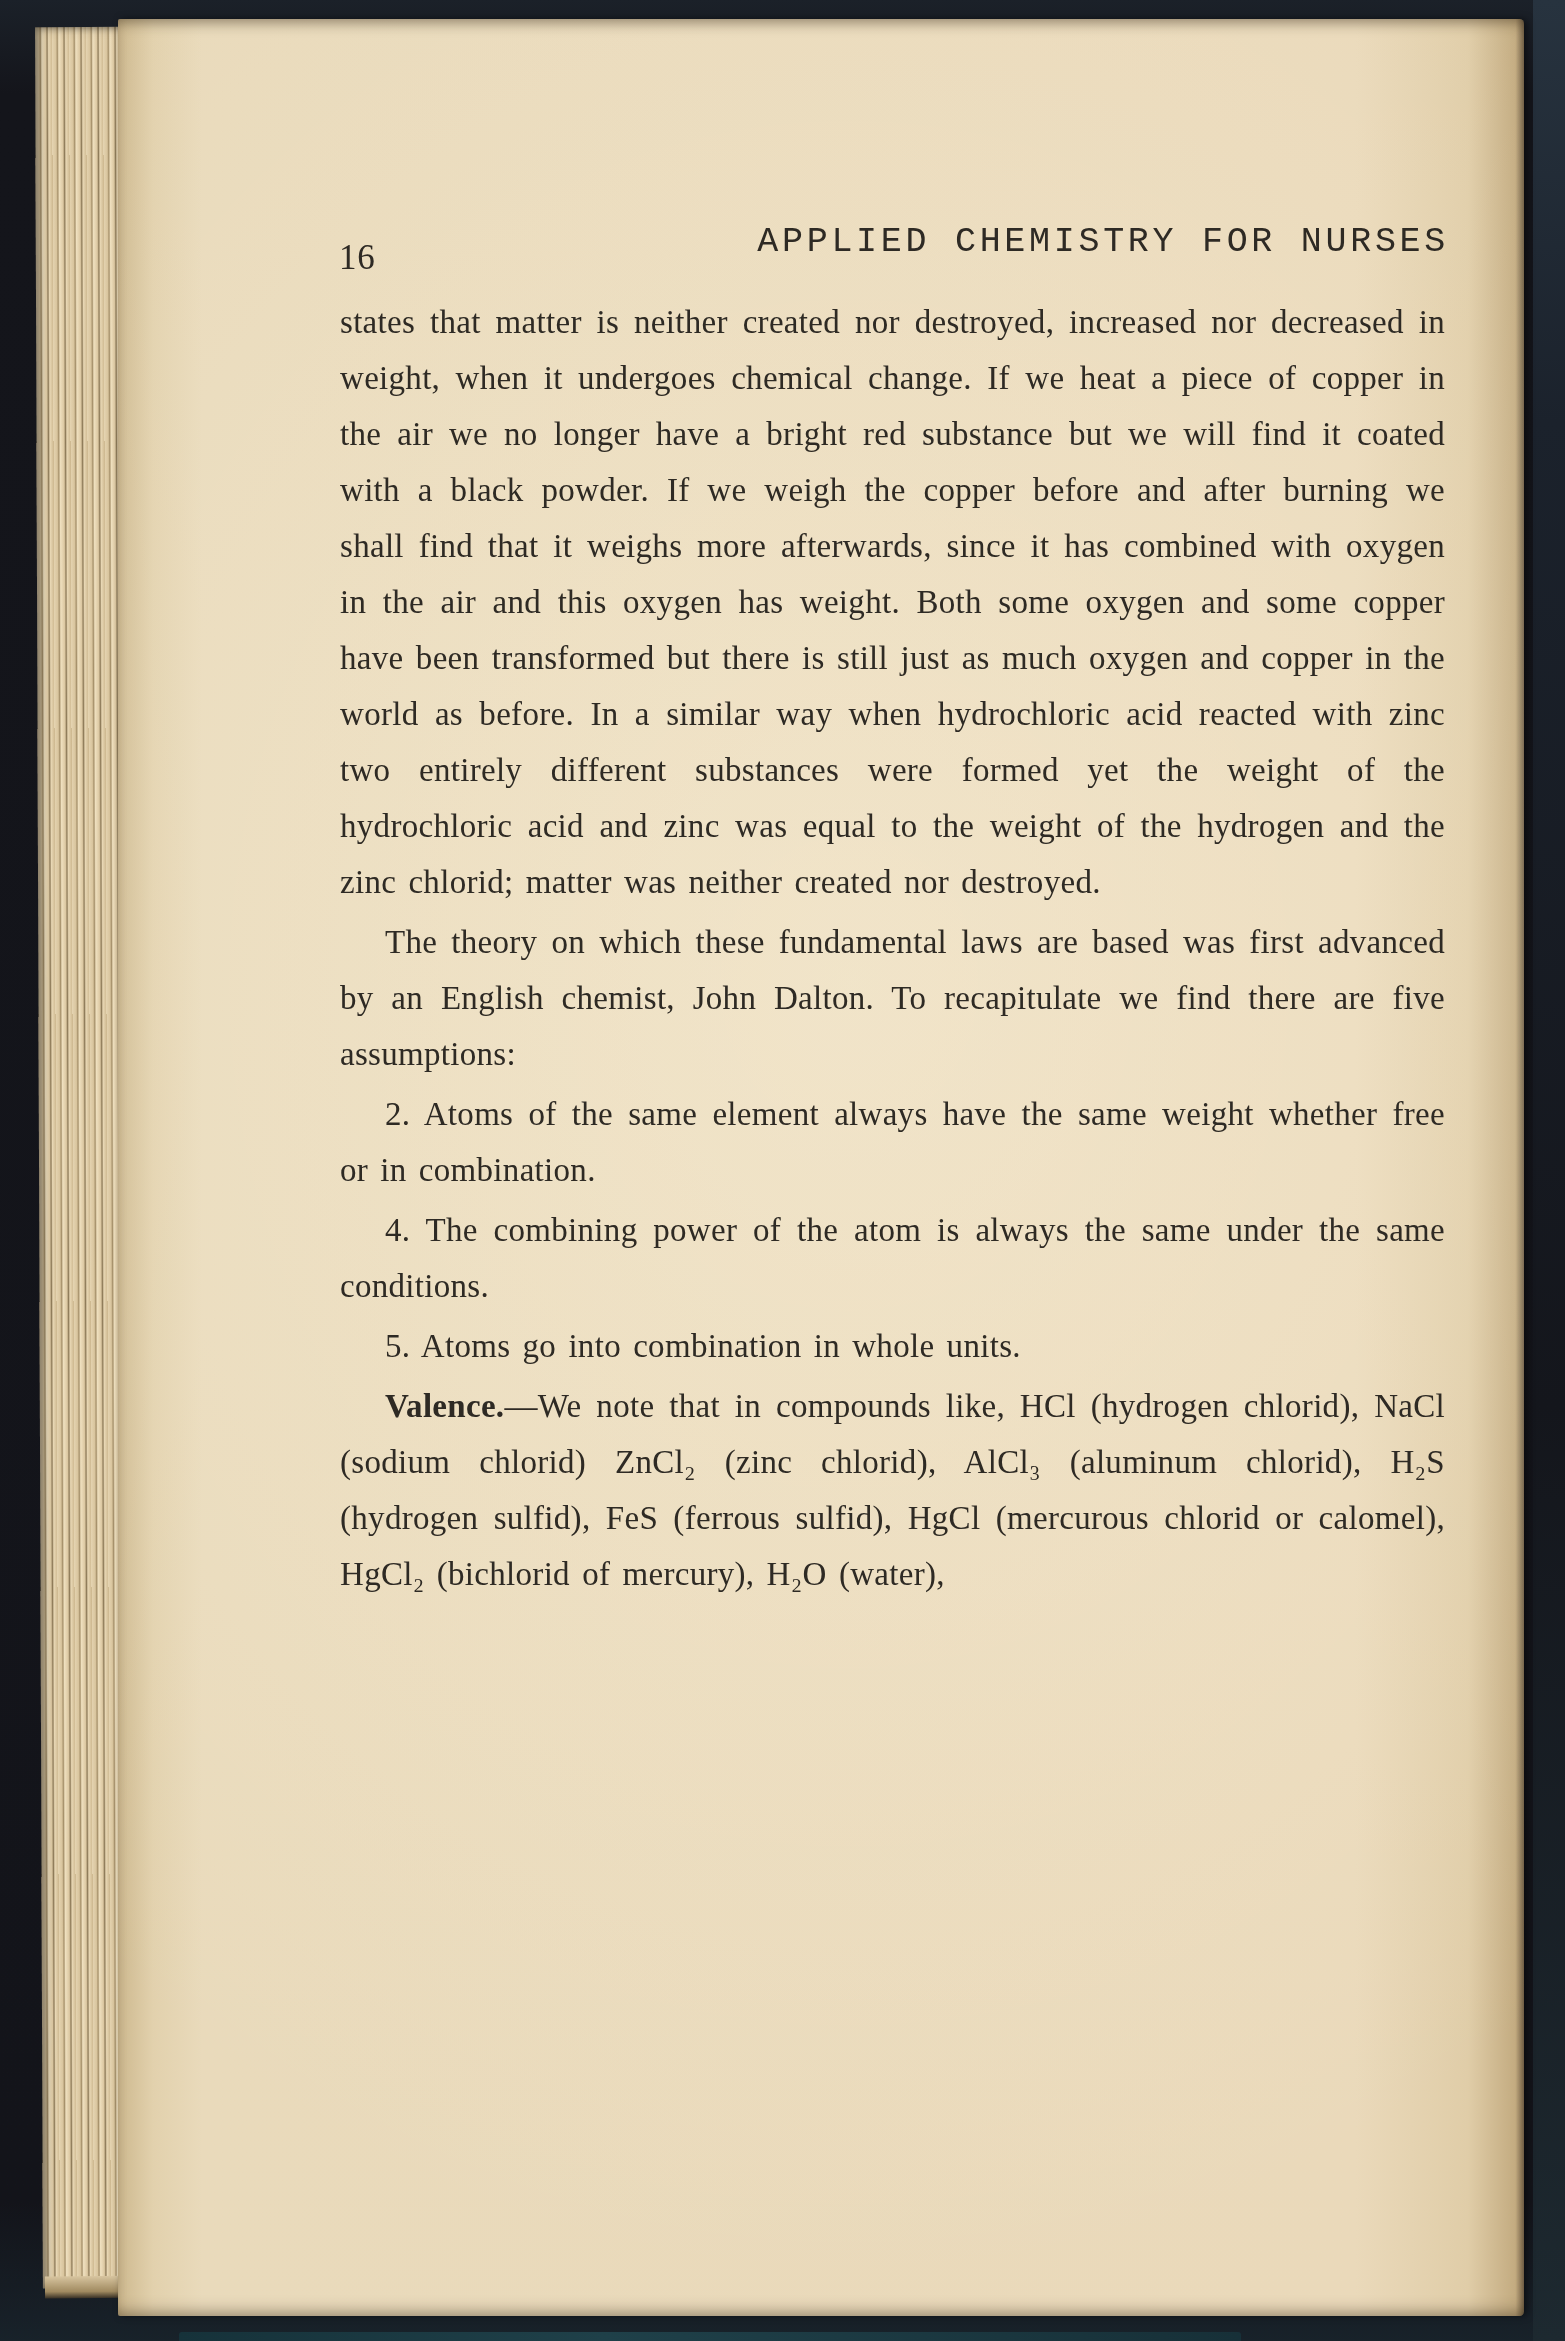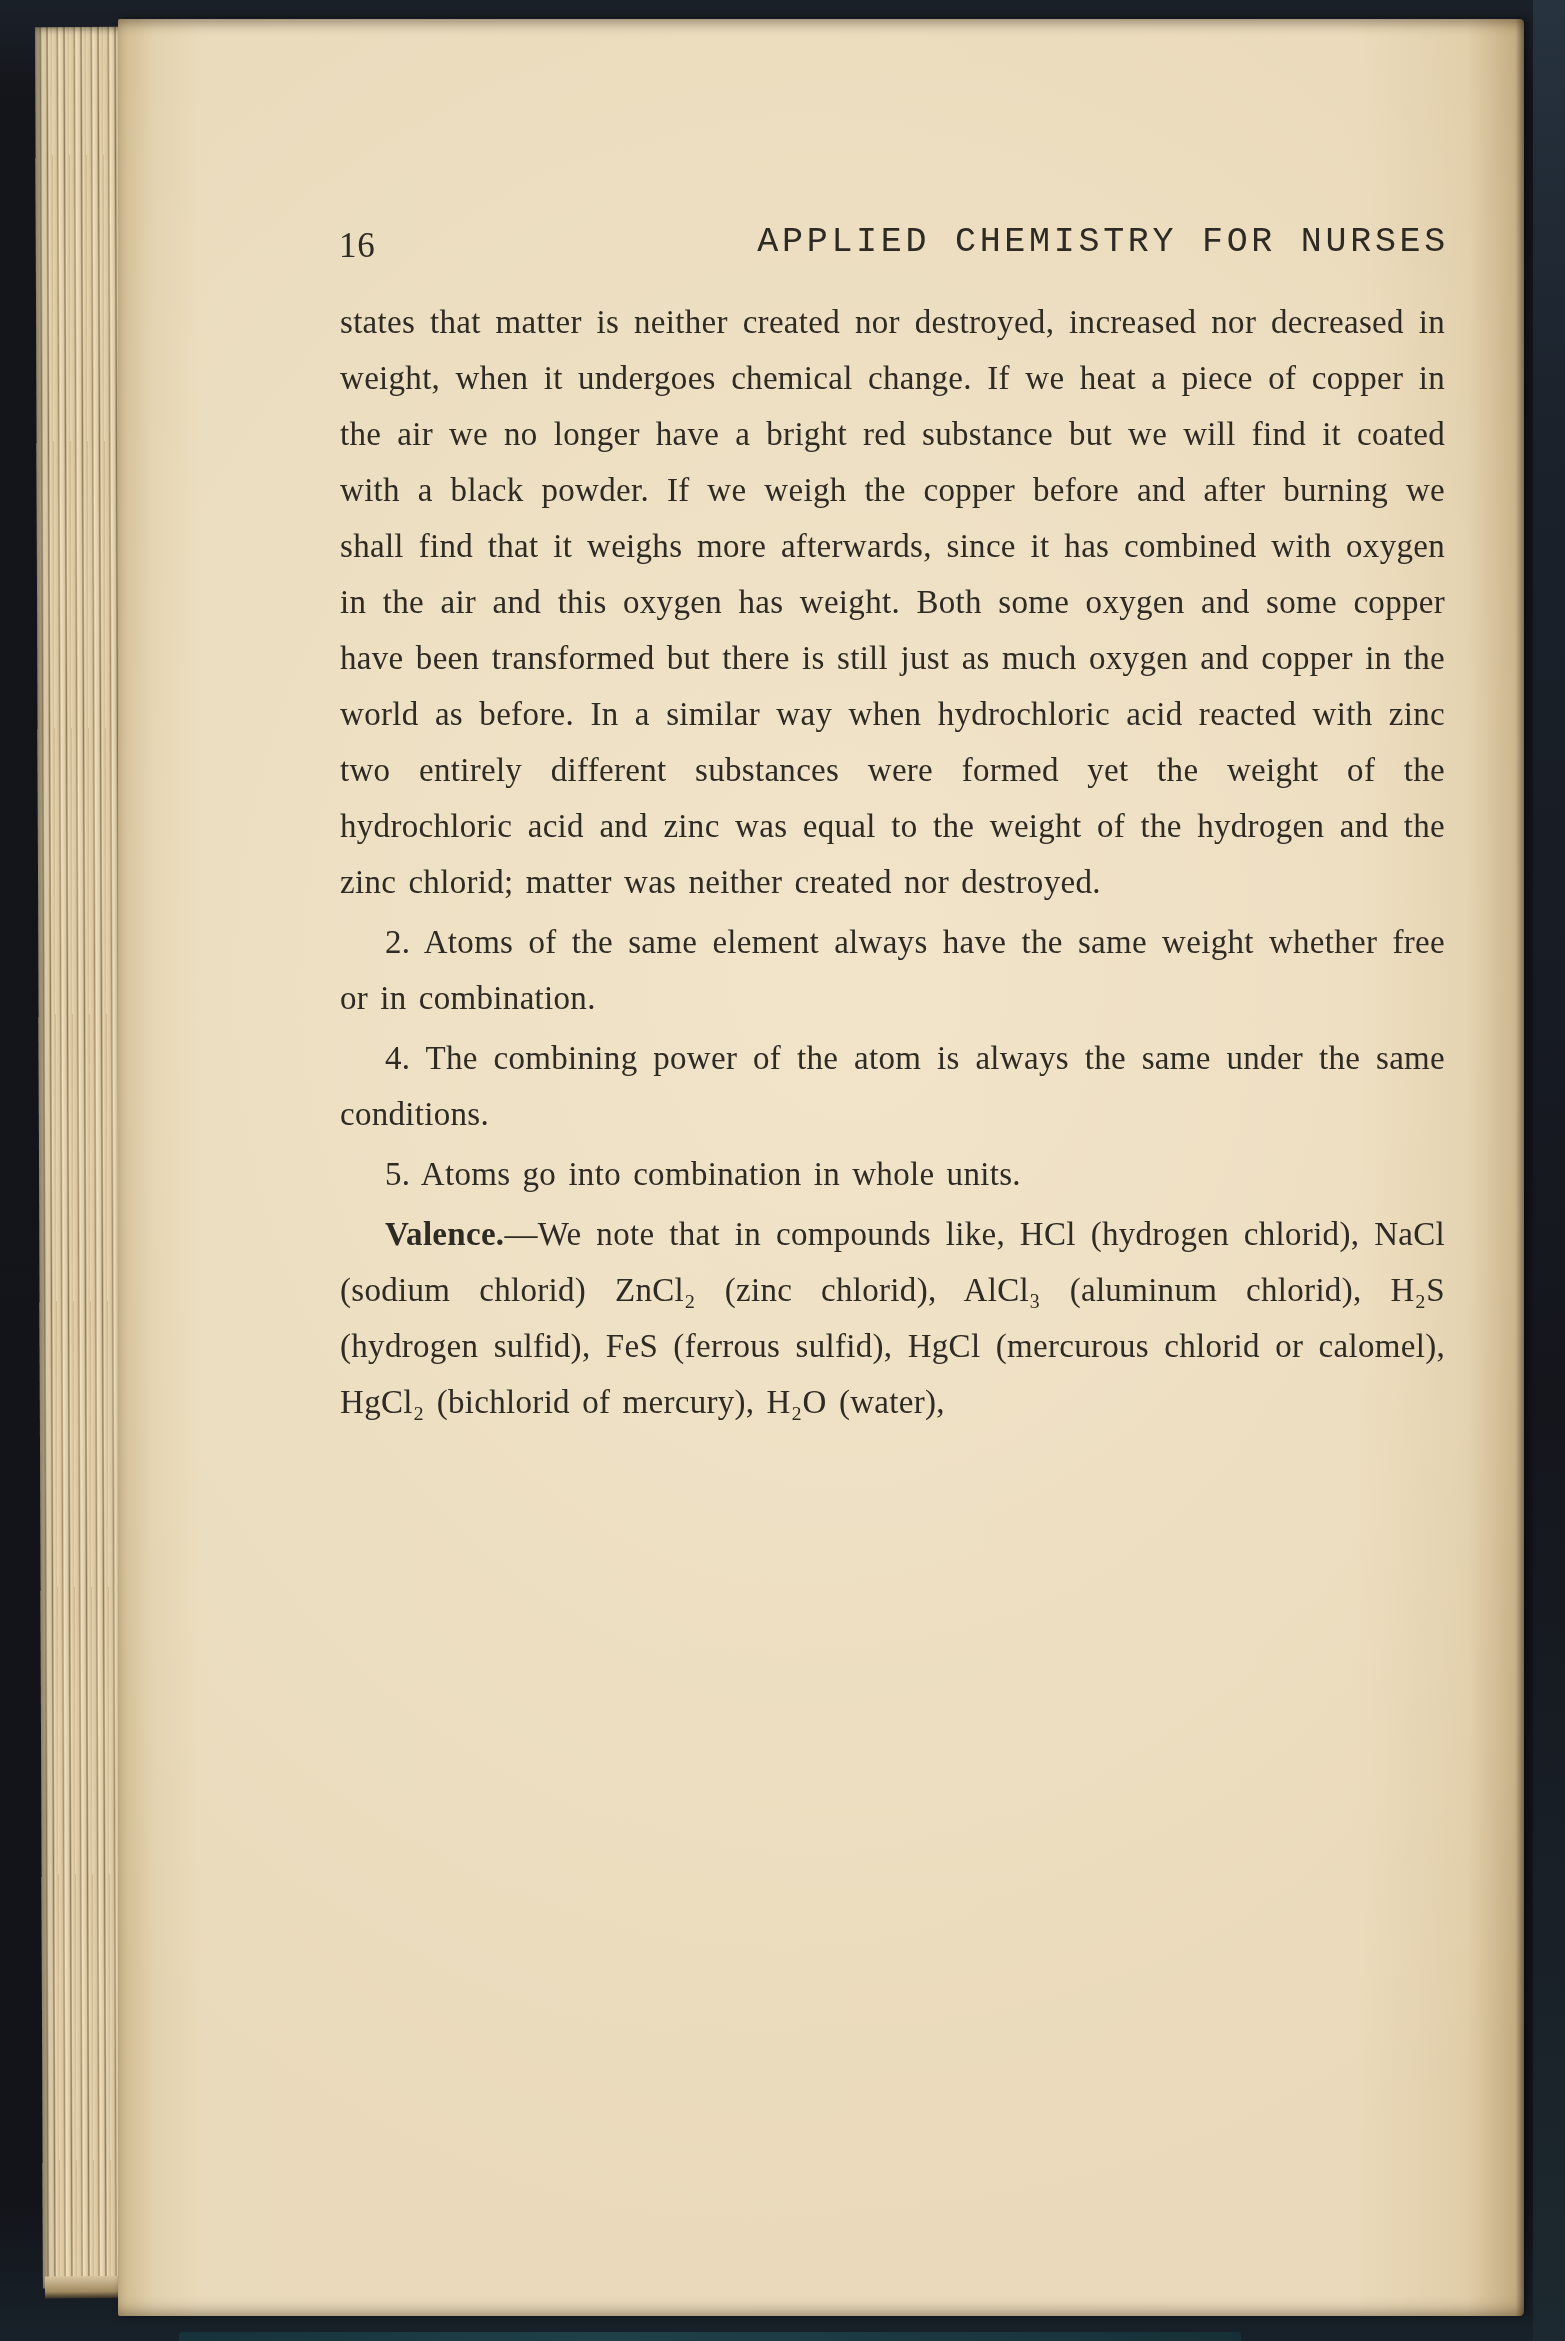--- a/index.html
+++ b/index.html
@@ -70,7 +70,7 @@
     letter-spacing: 0.7px;
   }
   .page-number {
-    position: absolute; left: 3px; top: 4px;
+    position: absolute; left: 3px; top: 16px;
   }
   .running-title {
     position: absolute; left: 0; right: 0; top: 0;

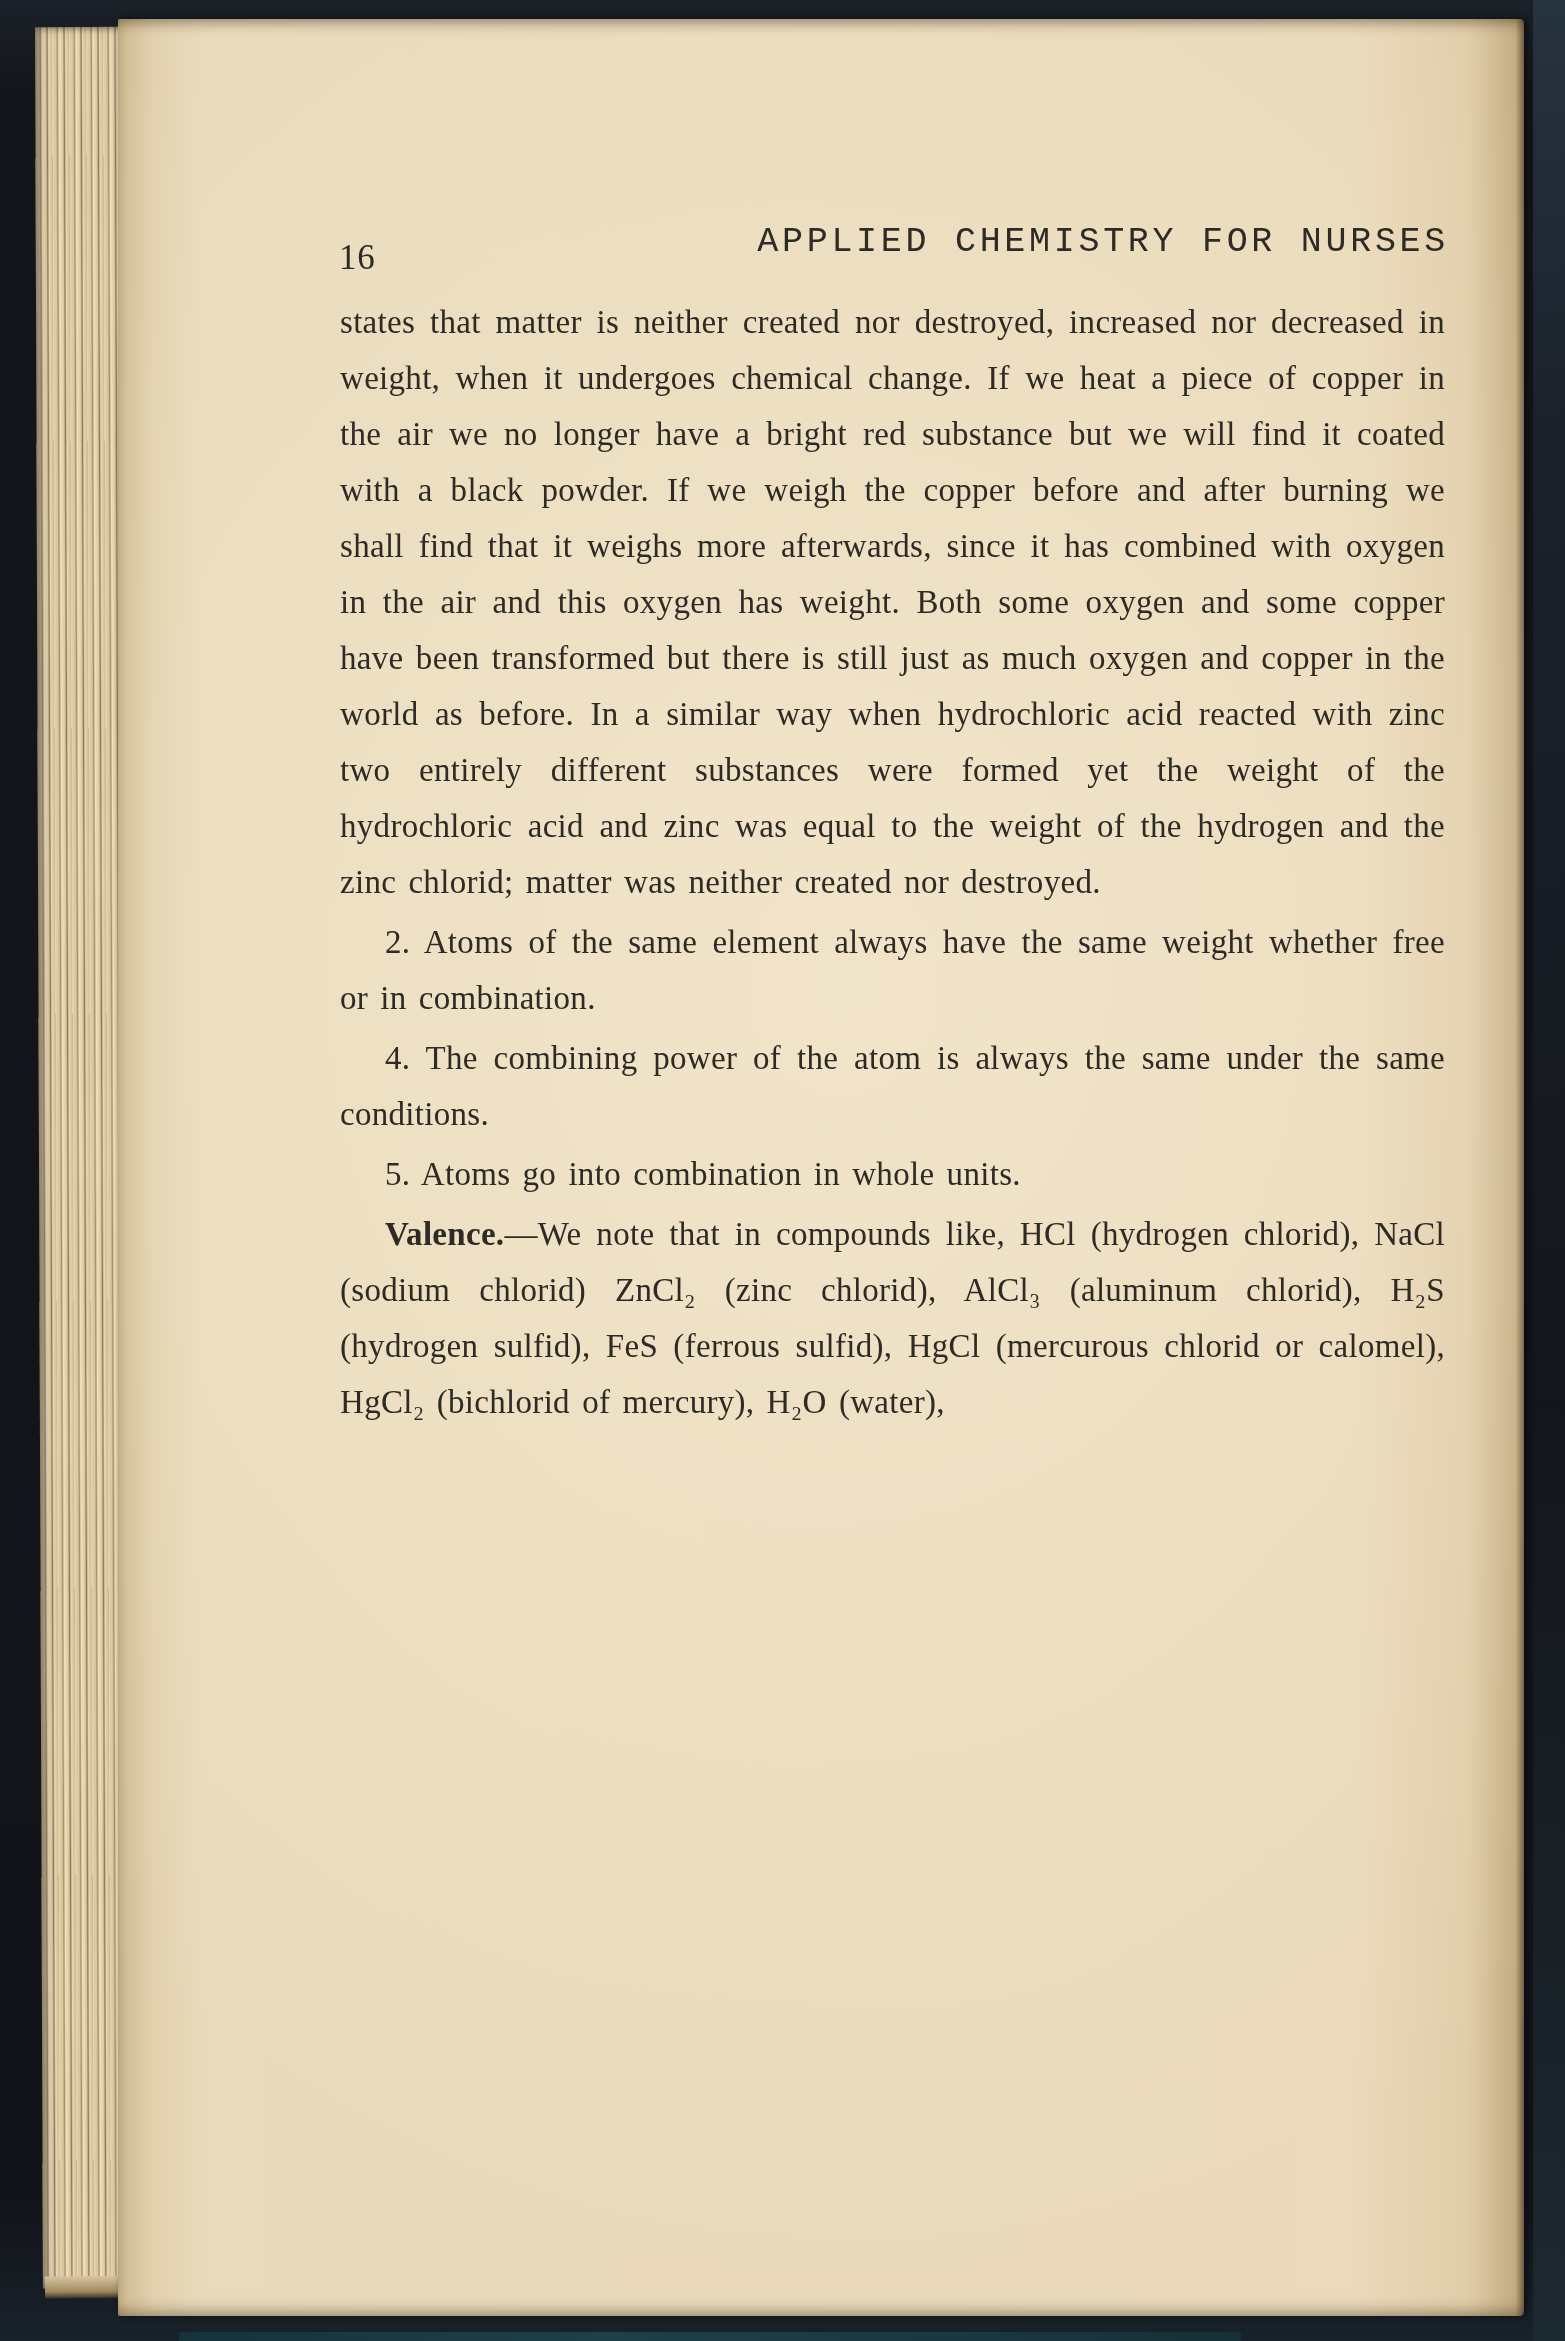--- a/index.html
+++ b/index.html
@@ -112,6 +112,7 @@
 
       <div class="body-text">
         <p>states that matter is neither created nor destroyed, increased nor decreased in weight, when it undergoes chemical change. If we heat a piece of copper in the air we no longer have a bright red substance but we will find it coated with a black powder. If we weigh the copper before and after burning we shall find that it weighs more afterwards, since it has combined with oxygen in the air and this oxygen has weight. Both some oxygen and some copper have been transformed but there is still just as much oxygen and copper in the world as before. In a similar way when hydrochloric acid reacted with zinc two entirely different substances were formed yet the weight of the hydrochloric acid and zinc was equal to the weight of the hydrogen and the zinc chlorid; matter was neither created nor destroyed.</p>
+        <p class="indent">The theory on which these fundamental laws are based was first advanced by an English chemist, John Dalton. To recapitulate we find there are five assumptions:</p>
         <p class="indent">2. Atoms of the same element always have the same weight whether free or in combination.</p>
         <p class="indent">4. The combining power of the atom is always the same under the same conditions.</p>
         <p class="indent">5. Atoms go into combination in whole units.</p>

